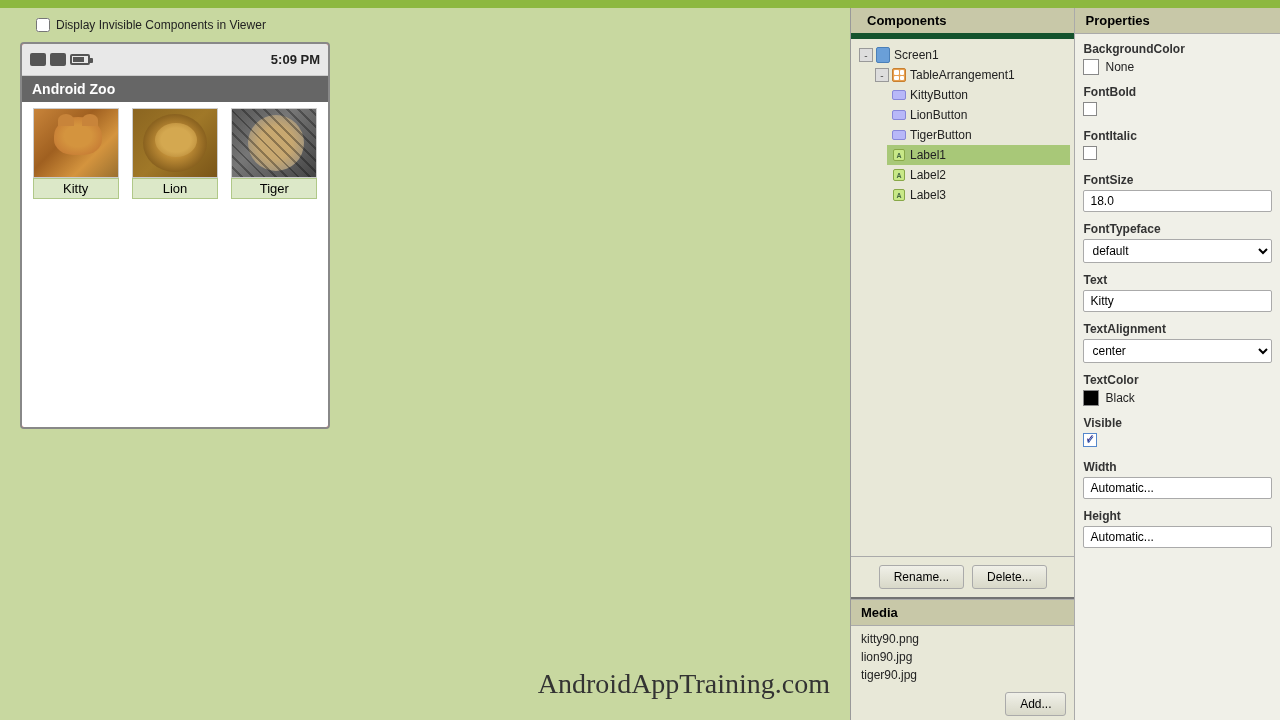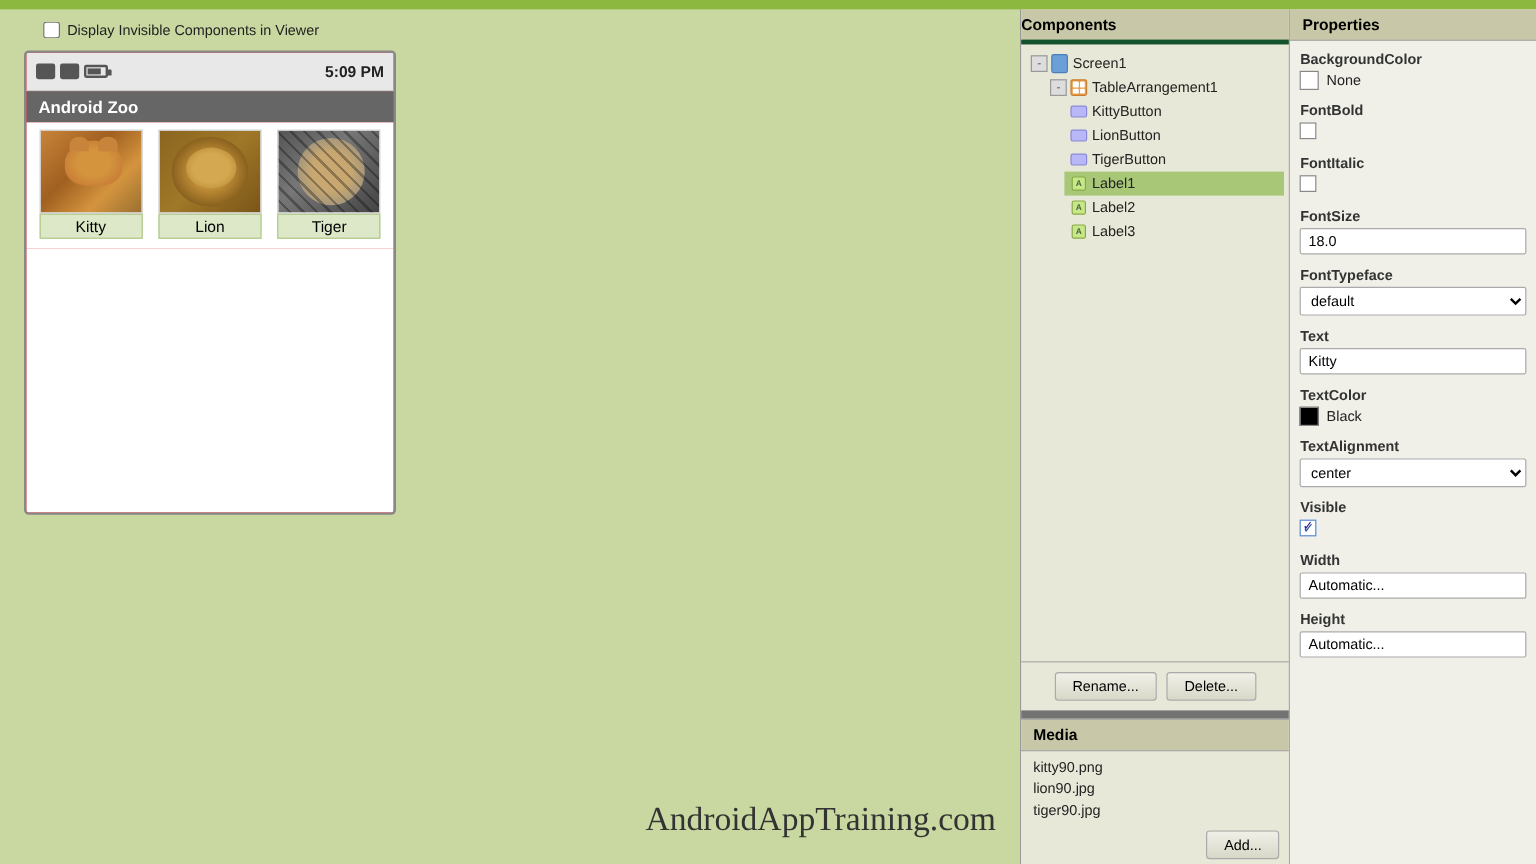--- a/index.html
+++ b/index.html
@@ -265,10 +265,10 @@
 
     .panel-header {
       background: #c8c8a8;
-      padding: 5px 0;
+      padding: 5px 16px;
       font-weight: bold;
       font-size: 13px;
-      border-bottom: 4px solid #14532d;
+      border-bottom: 6px solid #14532d;
     }
 
     .components-tree {

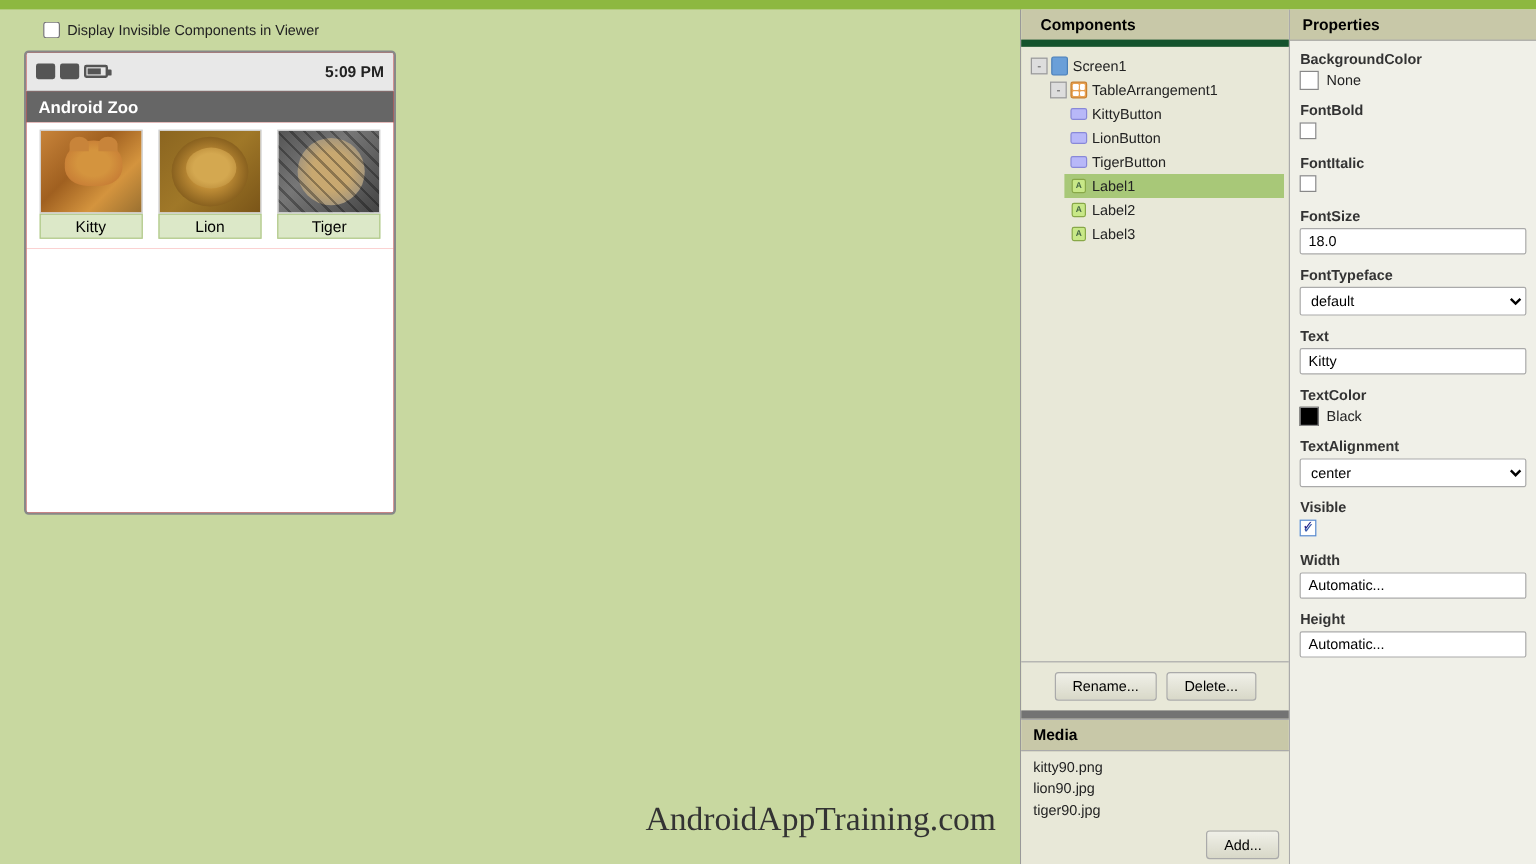--- a/index.html
+++ b/index.html
@@ -703,14 +703,6 @@
         </div>
 
         <div class="prop-row">
-          <div class="prop-label">TextColor</div>
-          <div class="prop-color-row">
-            <span class="prop-color-swatch" style="background:#000;"></span>
-            <span class="prop-value">Black</span>
-          </div>
-        </div>
-
-        <div class="prop-row">
           <div class="prop-label">TextAlignment</div>
           <div class="prop-select-row">
             <select class="prop-select">
@@ -722,6 +714,14 @@
         </div>
 
         <div class="prop-row">
+          <div class="prop-label">TextColor</div>
+          <div class="prop-color-row">
+            <span class="prop-color-swatch" style="background:#000;"></span>
+            <span class="prop-value">Black</span>
+          </div>
+        </div>
+
+        <div class="prop-row">
           <div class="prop-label">Visible</div>
           <span class="prop-checkbox checked" style="display:inline-block;width:14px;height:14px;border:1px solid #5588cc;background:#fff;position:relative;">
             <span style="position:absolute;top:-1px;left:1px;color:#3355aa;font-size:12px;">✓</span>

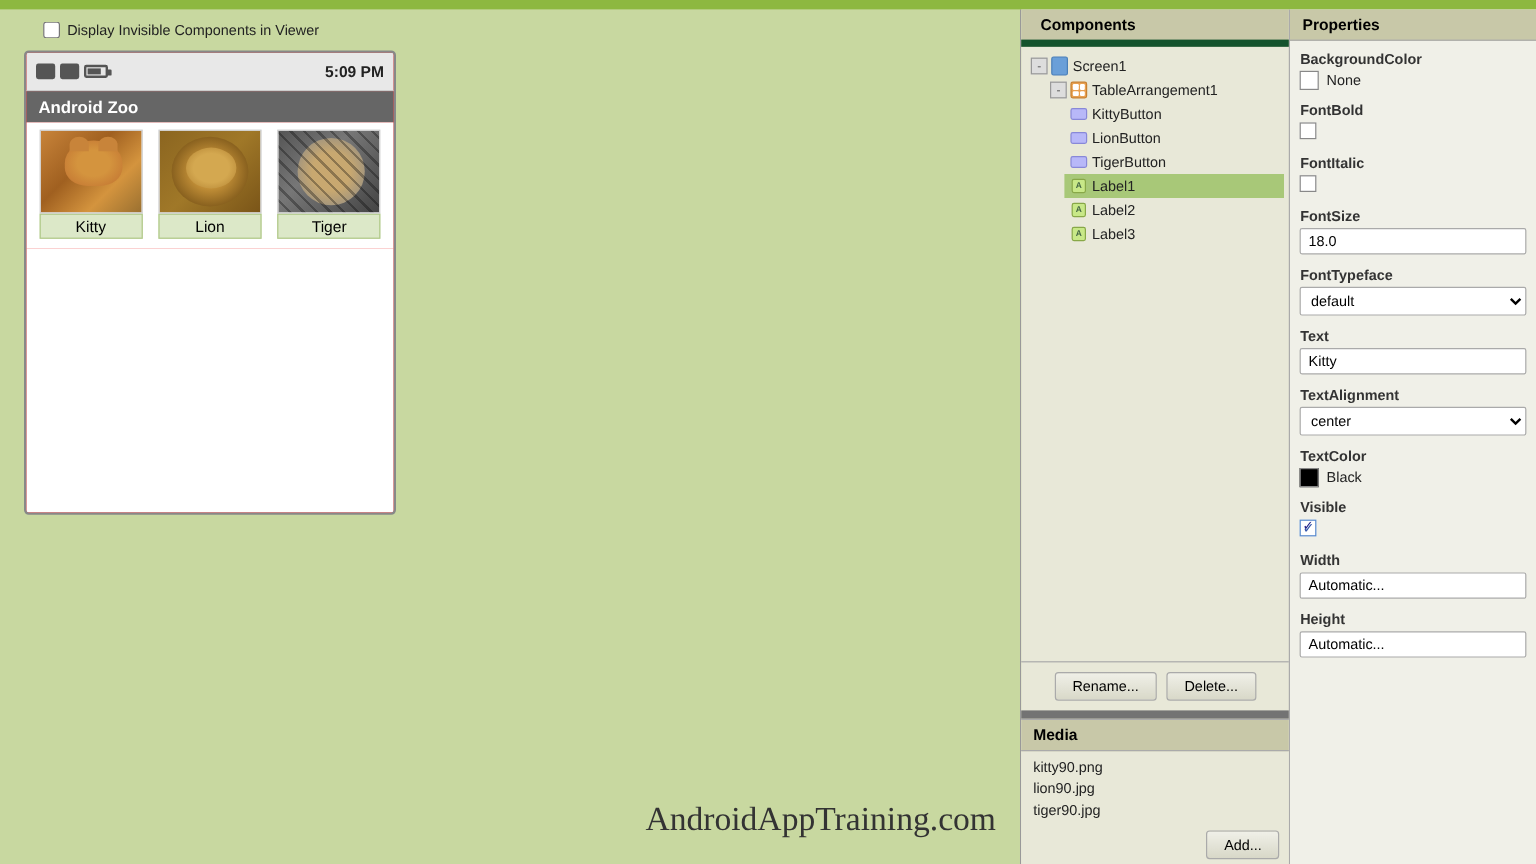--- a/index.html
+++ b/index.html
@@ -389,7 +389,7 @@
 
     .media-panel {
       background: #e8e8d8;
-      border-top: 7px solid #737373;
+      border-top: 2px solid #737373;
       padding: 0;
     }
 

